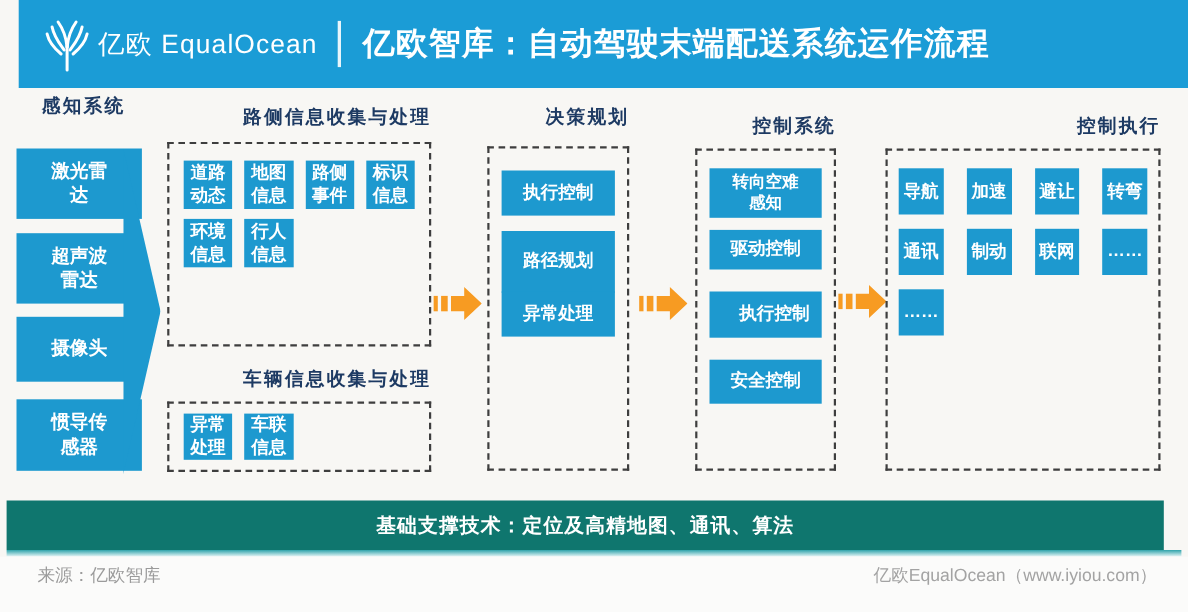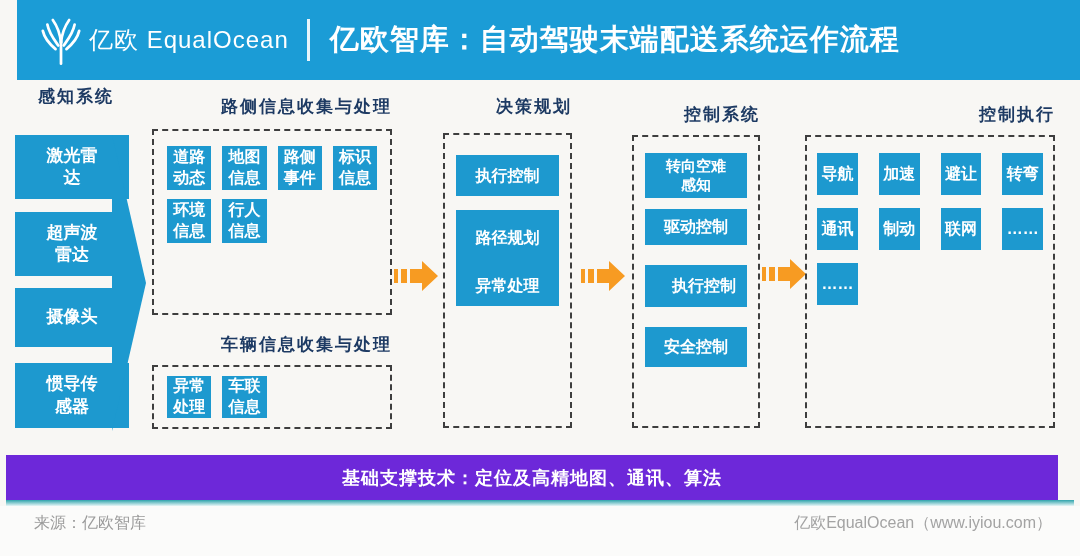--- a/index.html
+++ b/index.html
@@ -67,7 +67,7 @@
   .arrow3{left:762px;top:255px;}
 
   
-  .support-bar{position:absolute;left:6px;top:455px;width:1052px;height:45px;background:#6d28d9;
+  .support-bar{position:absolute;left:6px;top:455px;width:1052px;height:45px;background:#0f766e;
                color:#fff;font-weight:bold;font-size:18px;letter-spacing:1px;
                display:flex;align-items:center;justify-content:center;}
   .teal-line{position:absolute;left:6px;top:500px;width:1068px;height:6px;

